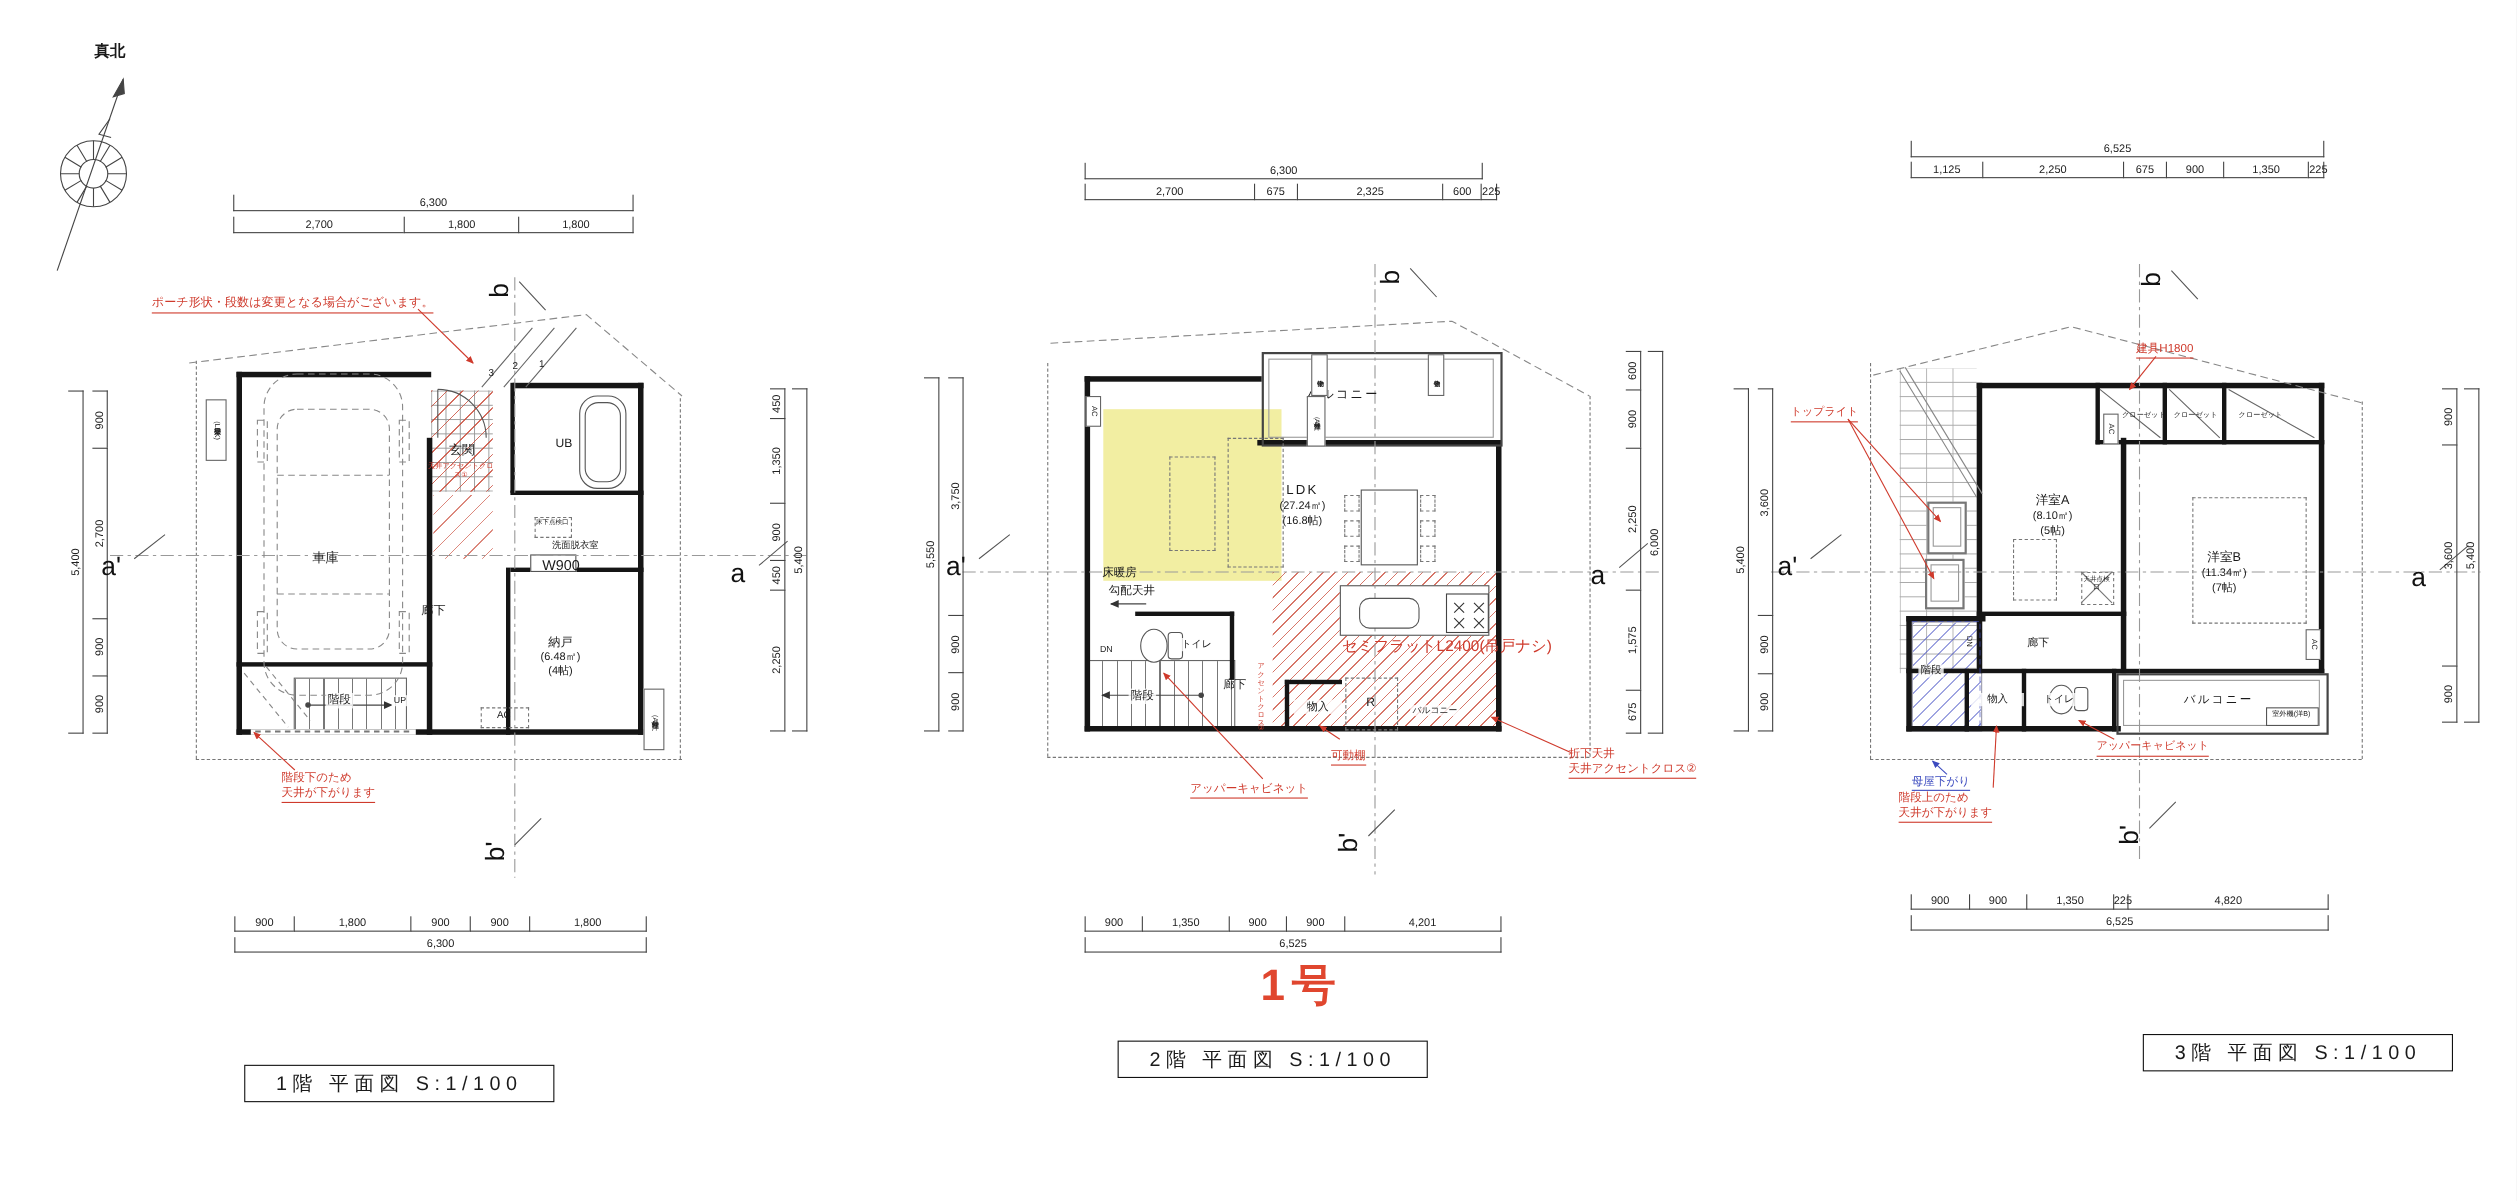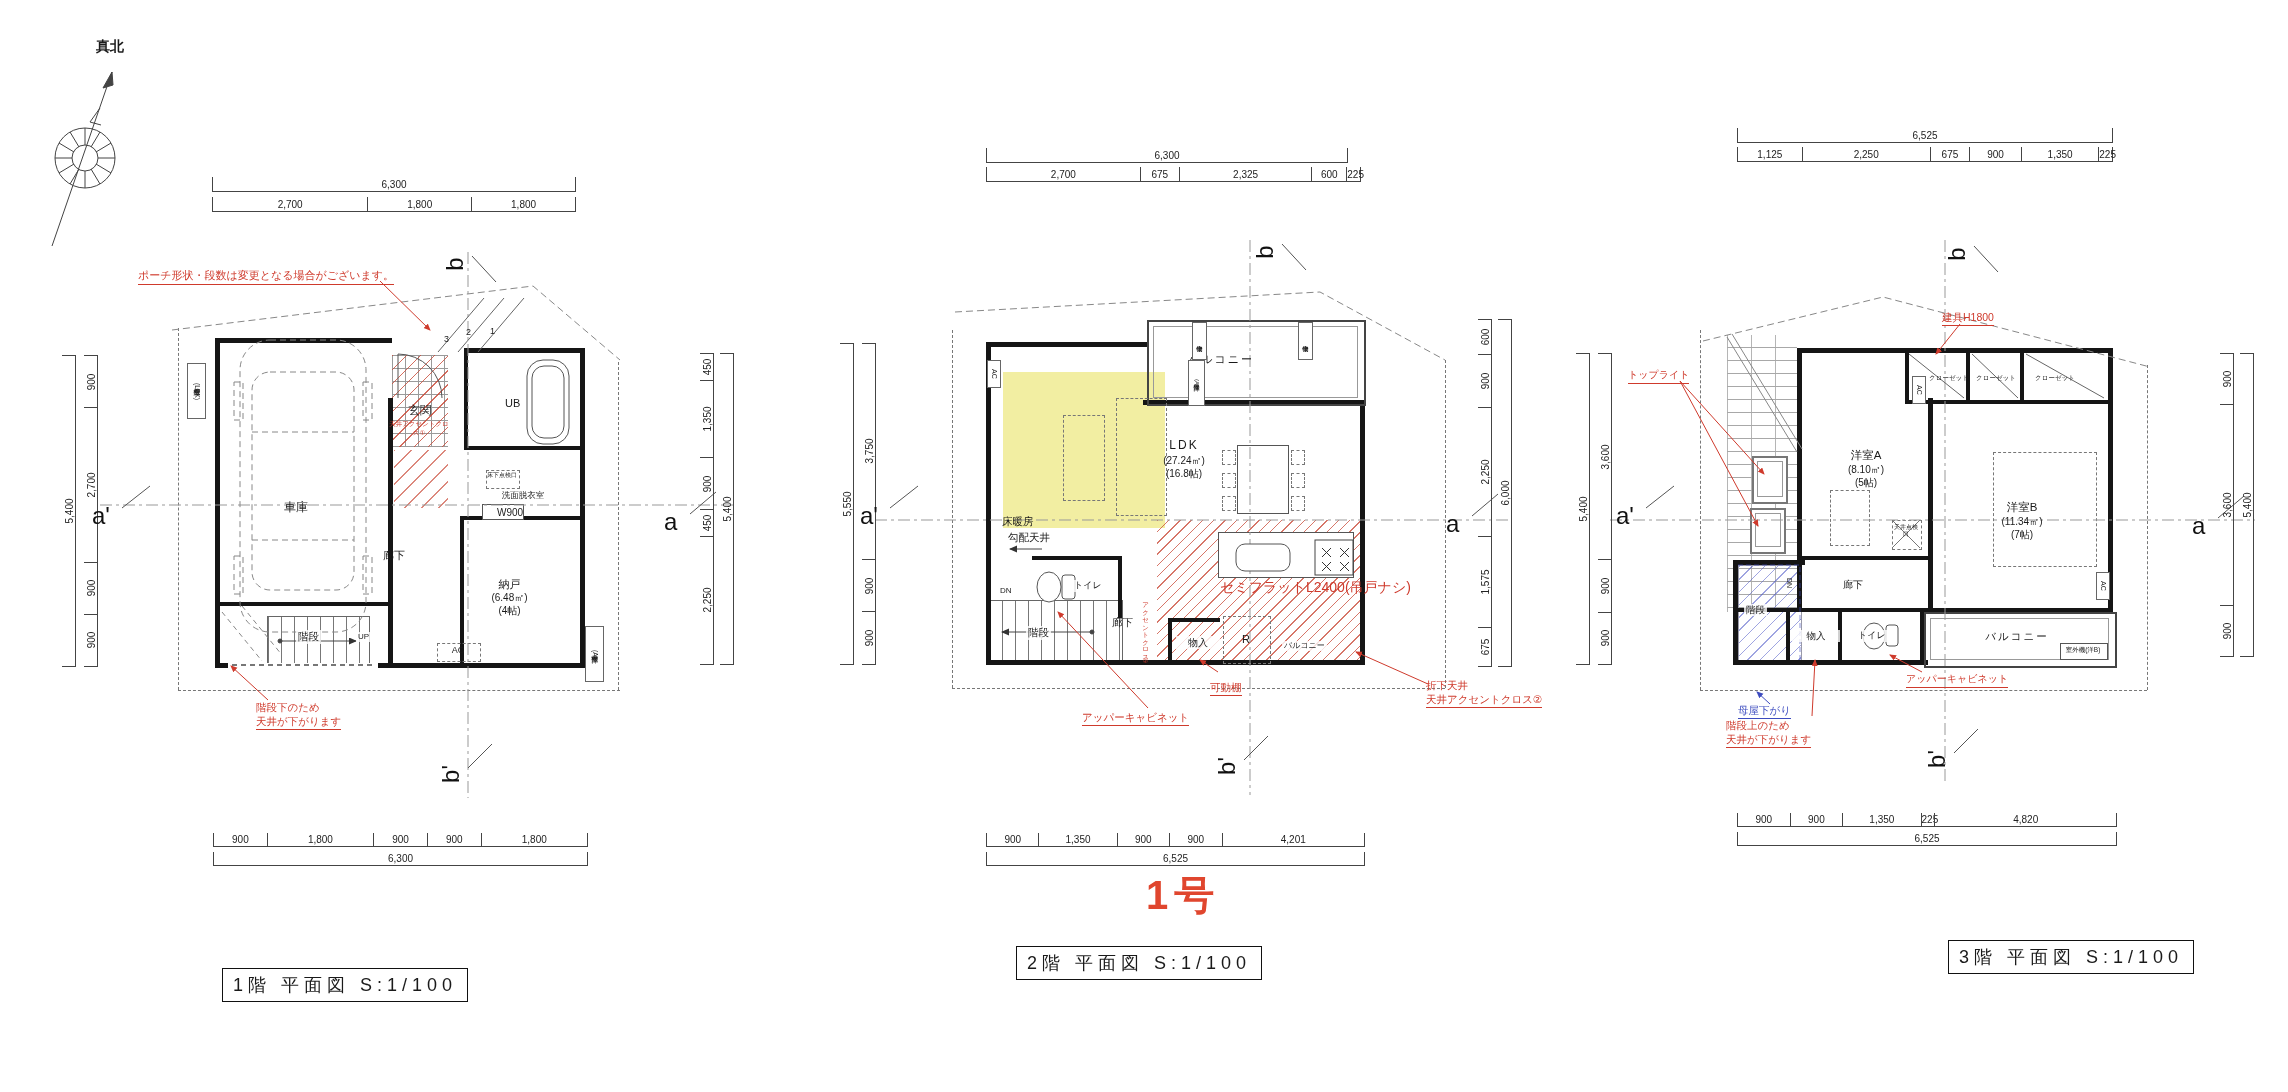--- a/index.html
+++ b/index.html
@@ -163,7 +163,7 @@
     <path d="M1770,704L1757,692" marker-end="url(#arB)" stroke="#3c4bbf" fill="none"></path>
   </svg>
 
-  <div class="c north-label" style="left:96px;top:38px">真北</div>
+  <div class="c north-label" style="left:86px;top:38px">真北</div>
 
   <div class="c dimrow" style="left:212px;top:177px;width:364px;height:15px">
     <div class="s" style="flex:1">

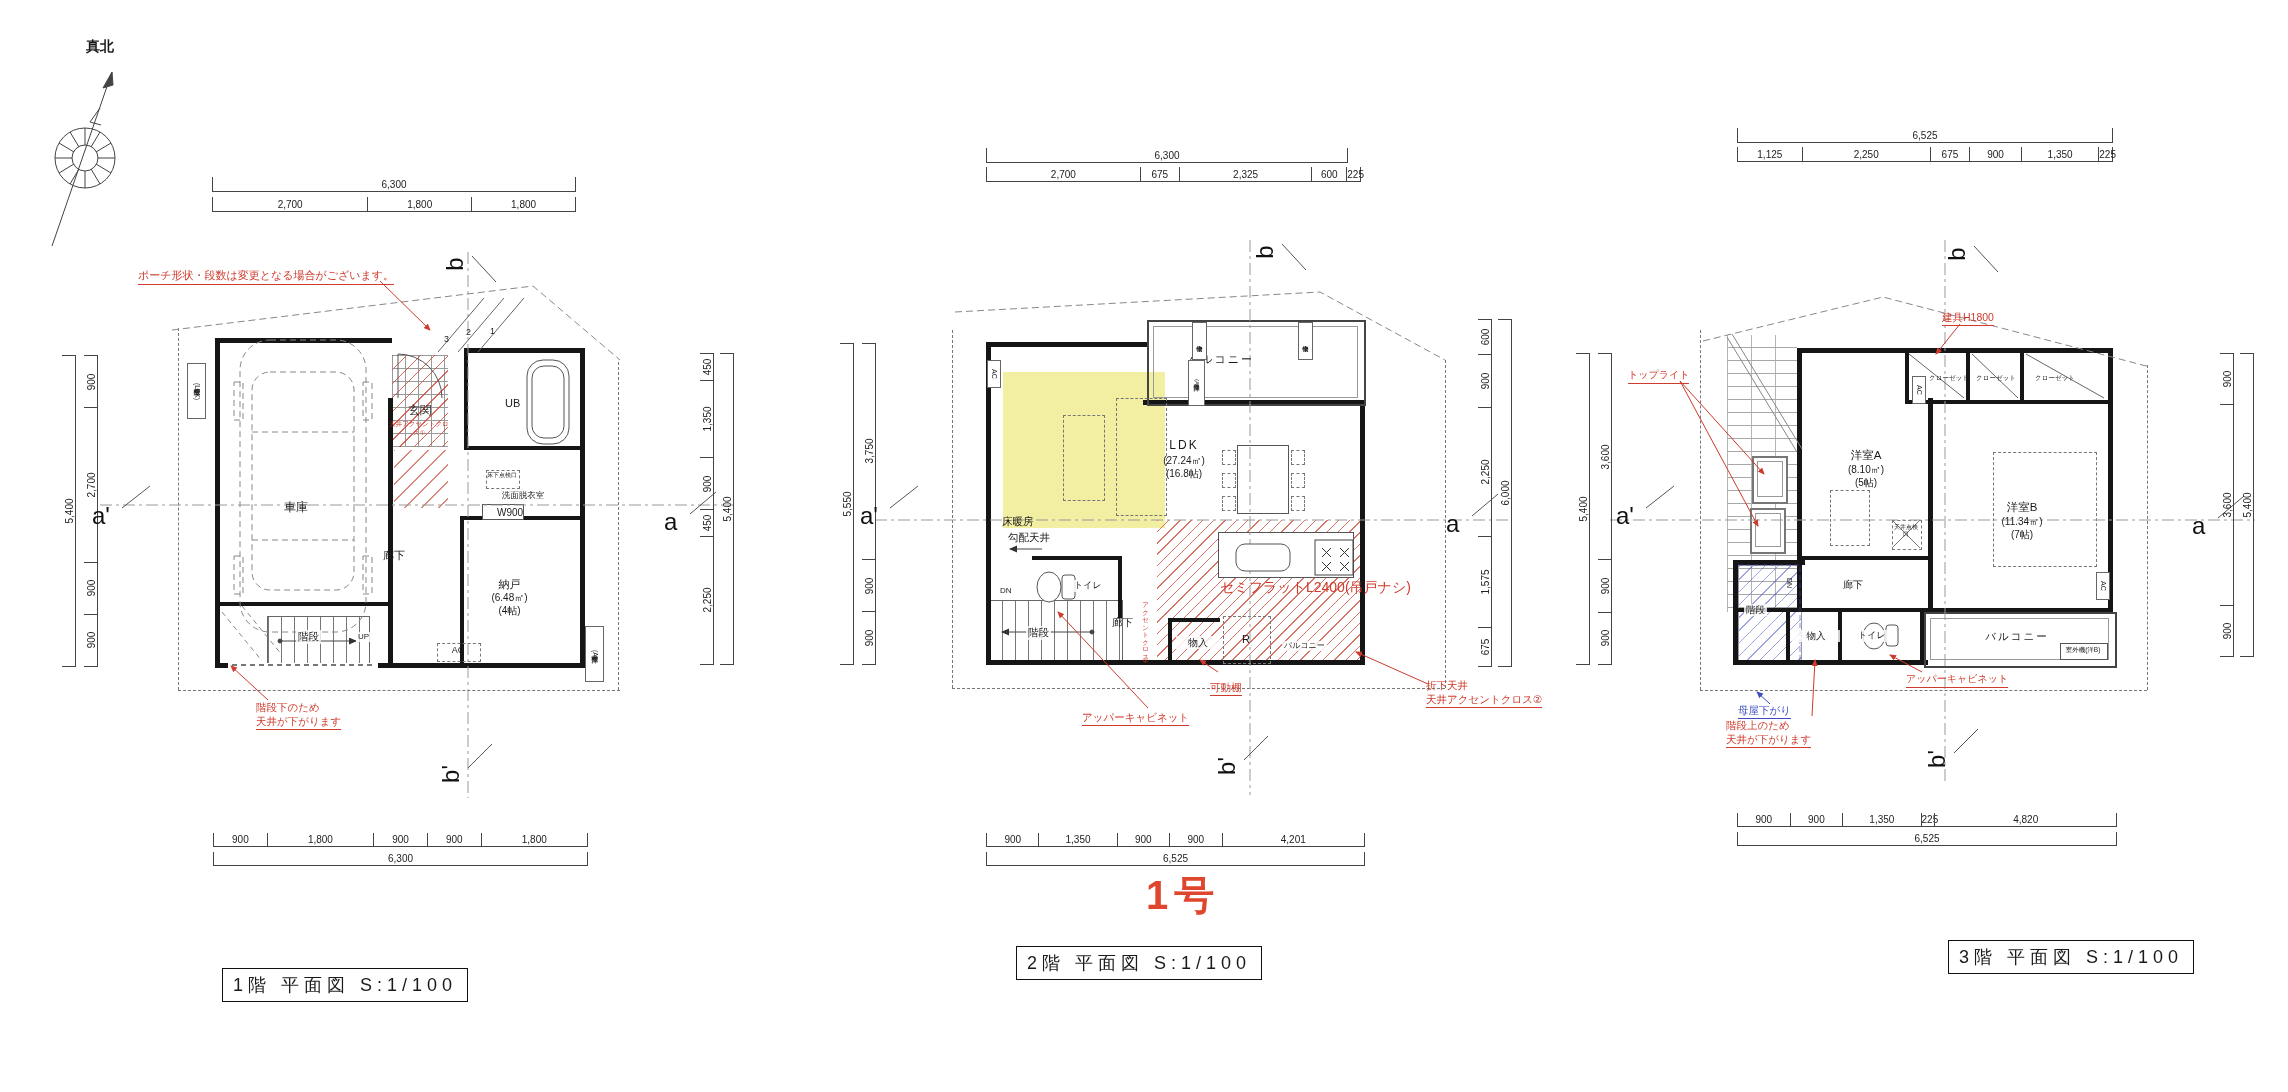--- a/index.html
+++ b/index.html
@@ -280,7 +280,7 @@
   <div class="c room-label" style="left:505px;top:396px;font-size:11px">UB</div>
   <div class="c room-label" style="left:484px;top:472px;width:36px;font-size:6px">床下点検口</div>
   <div class="c room-label" style="left:486px;top:490px;width:74px;font-size:8.5px">洗面脱衣室</div>
-  <div class="c room-label" style="left:482px;top:506px;width:56px;font-size:10px">W900</div>
+  <div class="c room-label" style="left:482px;top:506px;width:56px;font-size:13px">W900</div>
   <div class="c room-label" style="left:372px;top:548px;width:44px;font-size:11px">廊下</div>
   <div class="c room-label" style="left:452px;top:577px;width:115px;font-size:11px">
     <div>納戸</div>

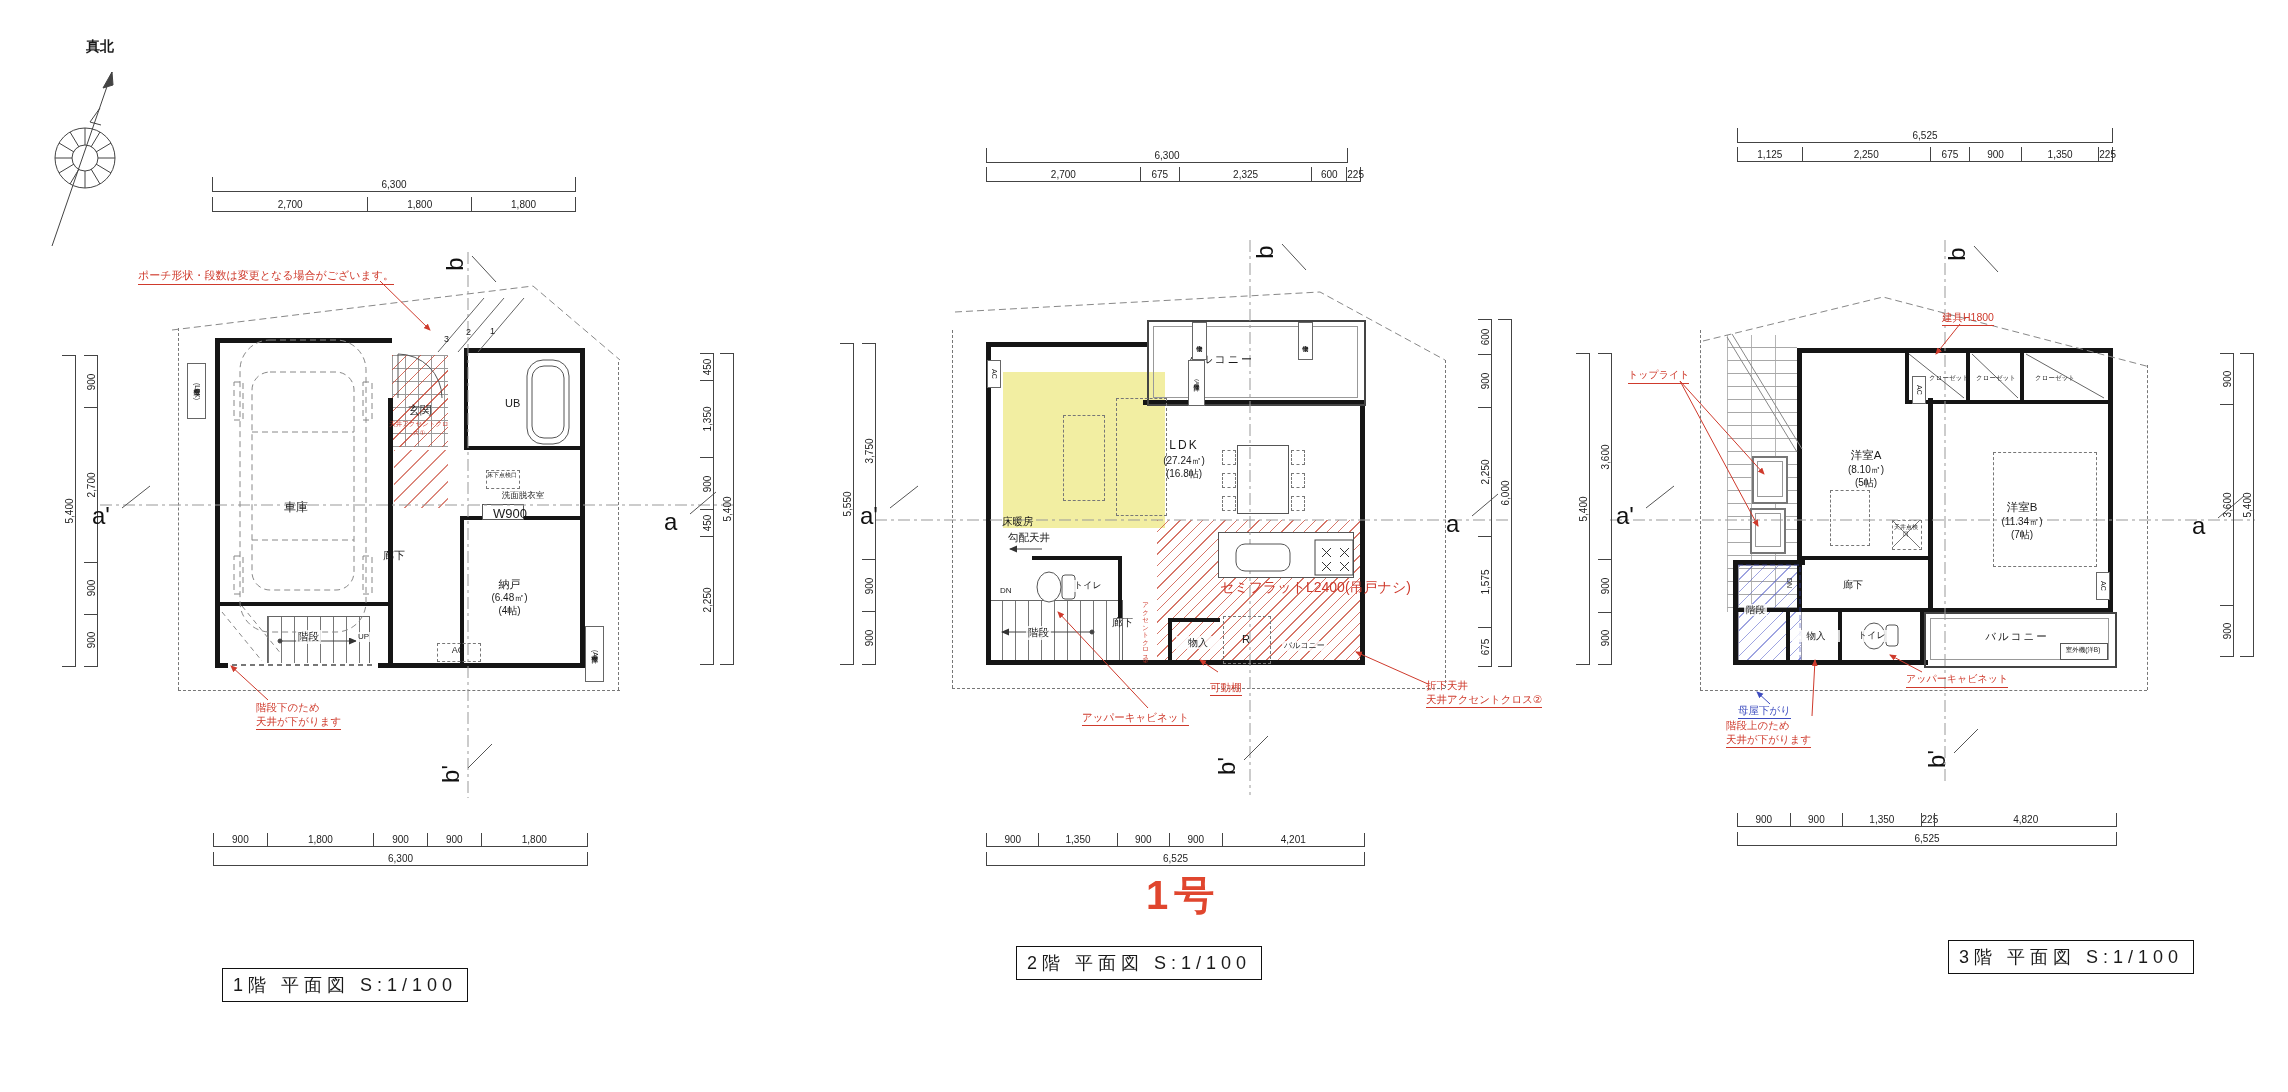--- a/index.html
+++ b/index.html
@@ -40,7 +40,7 @@
   .dimcol .s span{position:absolute;top:50%;left:50%;transform:translate(-50%,-50%) rotate(-90deg);font-size:10px;color:#222;white-space:nowrap;}
   .marker{z-index:5;font-size:24px;color:#111;}
   .rot{transform:rotate(-90deg);}
-  .title-box{z-index:6;border:1.5px solid #111;background:#fff;padding:4px 10px;font-size:18px;letter-spacing:5px;white-space:nowrap;}
+  .title-box{z-index:6;border:1.5px solid #111;background:#fff;padding:4px 28px;font-size:18px;letter-spacing:5px;white-space:nowrap;}
   .unit{z-index:6;font-size:40px;font-weight:bold;color:#e0462e;letter-spacing:6px;white-space:nowrap;}
   .north-label{z-index:5;font-size:14px;font-weight:bold;}
 </style>

